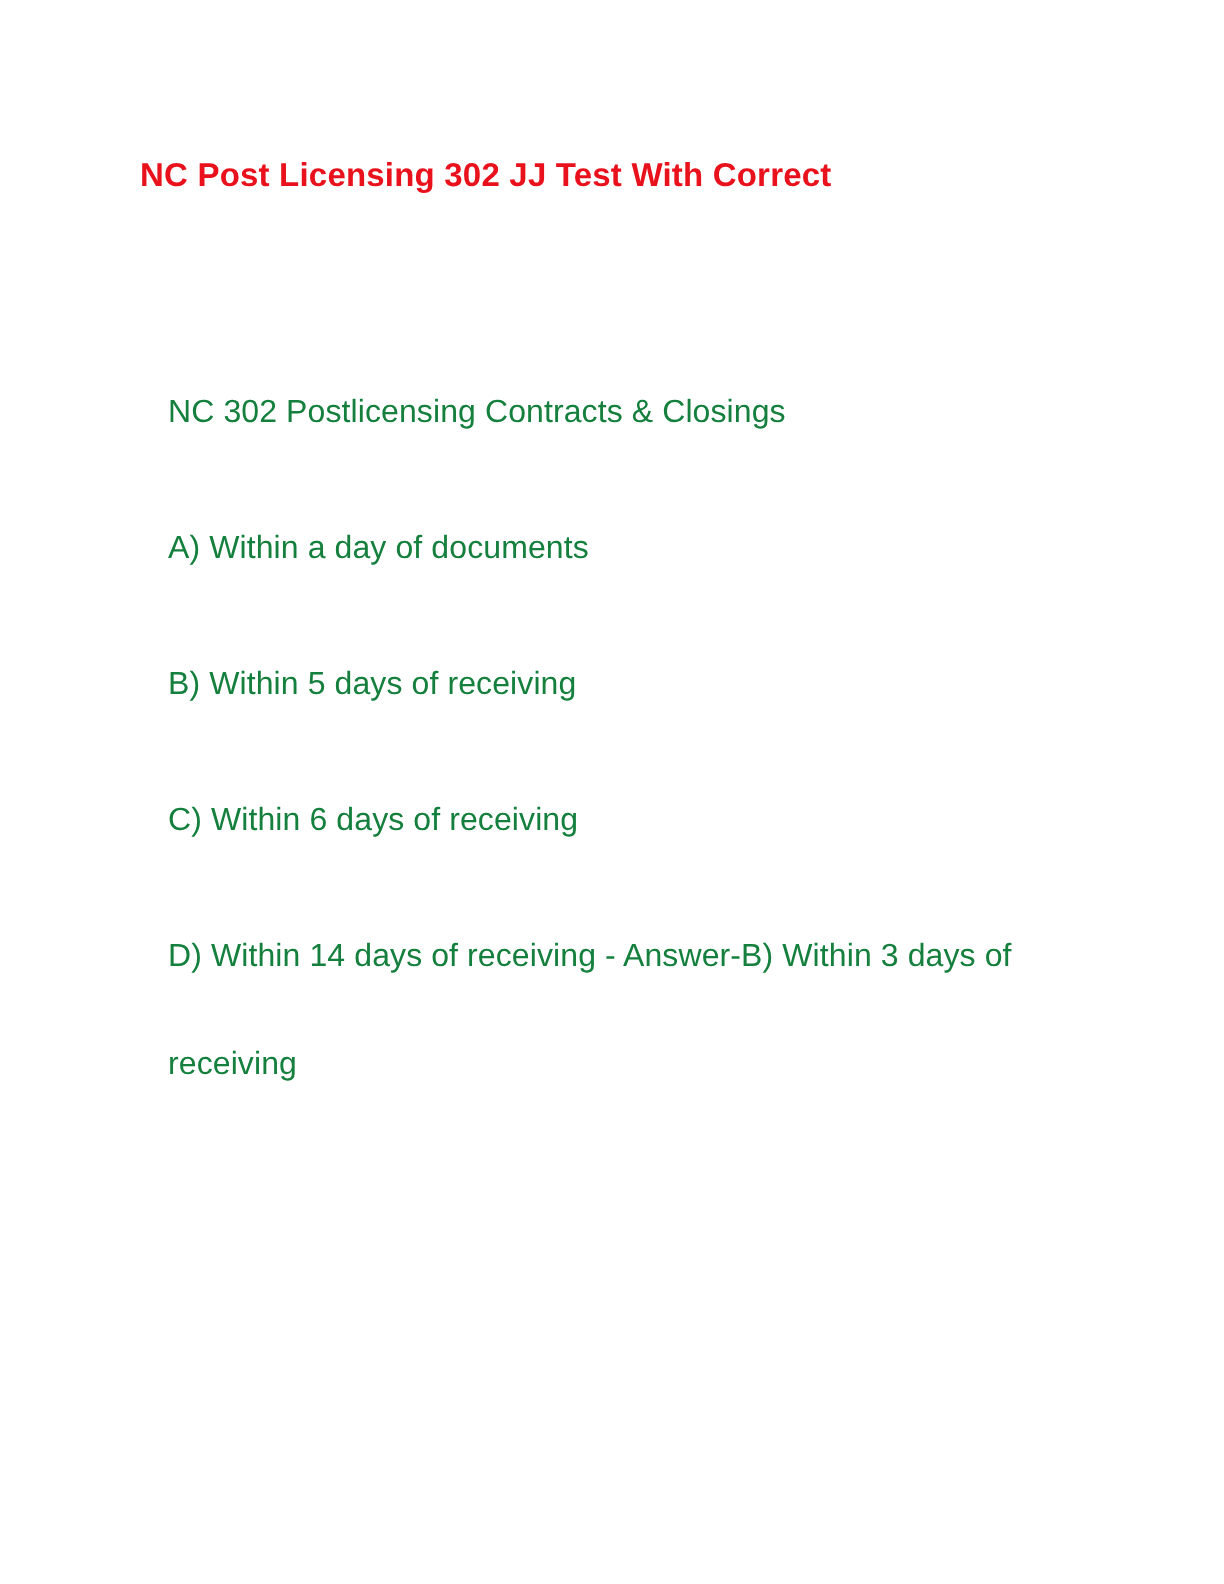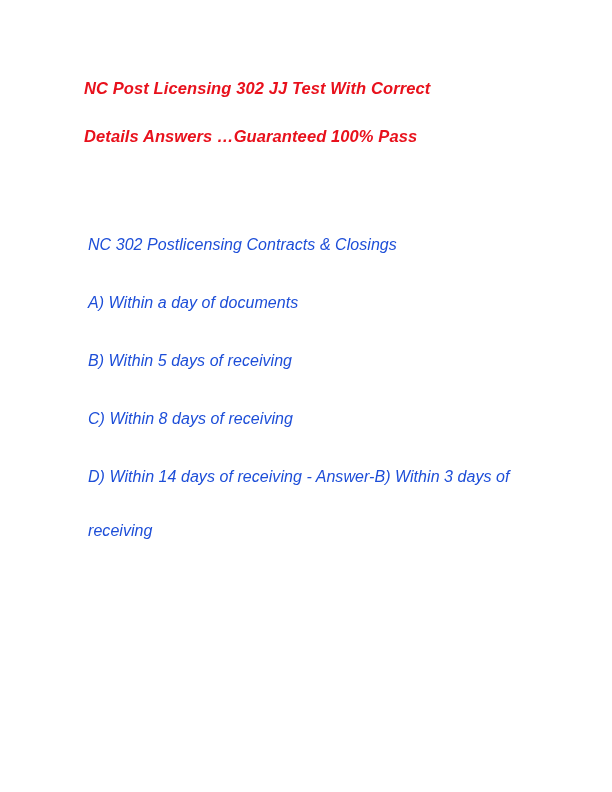--- a/index.html
+++ b/index.html
@@ -24,10 +24,9 @@
   }
   .content {
     position: absolute;
-    left: 84px;
+    left: 70px;
     top: 64px;
     width: 462px;
-    font-style: italic;
   }
   .doc-title {
     color: #e8111c;

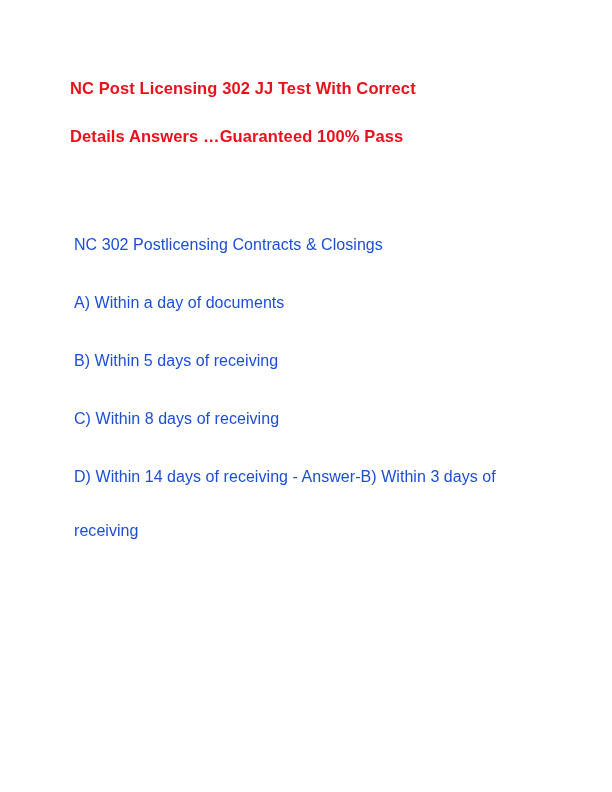--- a/index.html
+++ b/index.html
@@ -63,7 +63,6 @@
 
     <h1 class="doc-title">
       <span class="title-line">NC Post Licensing 302 JJ Test With Correct</span>
-      <span class="title-line">Details Answers …Guaranteed 100% Pass</span>
     </h1>
 
     <div class="spacer-block"></div>

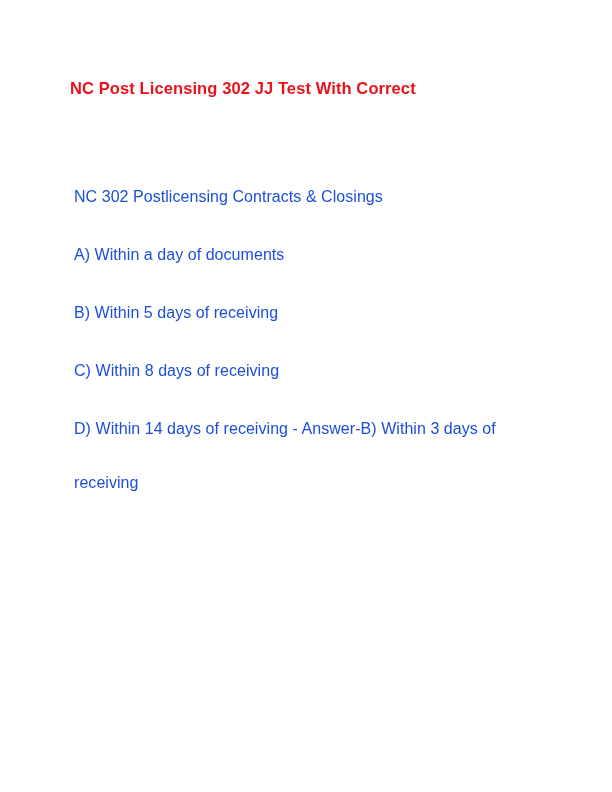--- a/index.html
+++ b/index.html
@@ -44,11 +44,11 @@
     height: 54px;
   }
   .body-para {
-    color: #1d4ed8;
+    color: #15803d;
     font-size: 16px;
     line-height: 54px;
     font-weight: normal;
-    margin: 4px;
+    margin: 14px;
     letter-spacing: 0.05px;
   }
   .body-para.wrap {

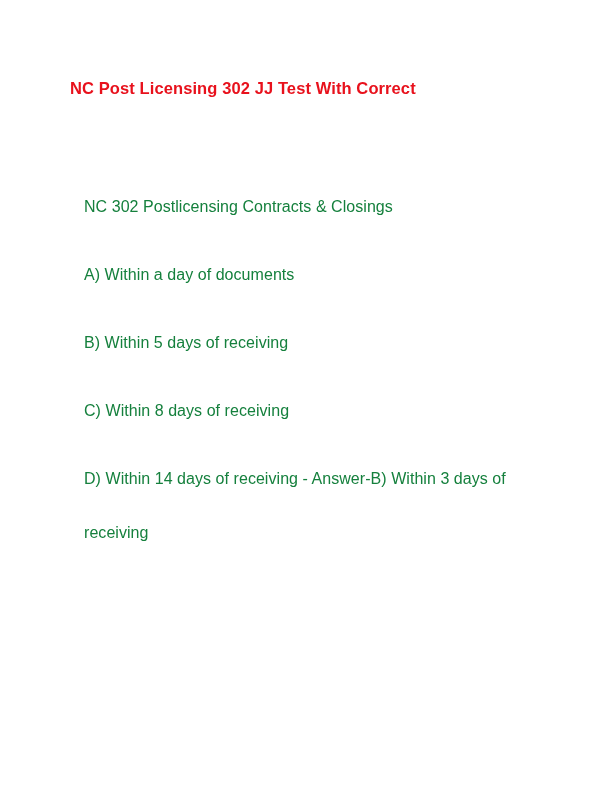--- a/index.html
+++ b/index.html
@@ -74,7 +74,7 @@
 
     <p class="body-para">B) Within 5 days of receiving</p>
 
-    <p class="body-para">C) Within 8 days of receiving</p>
+    <p class="body-para">C) Within 6 days of receiving</p>
 
     <p class="body-para wrap">D) Within 14 days of receiving - Answer-B) Within 3 days of receiving</p>
 

